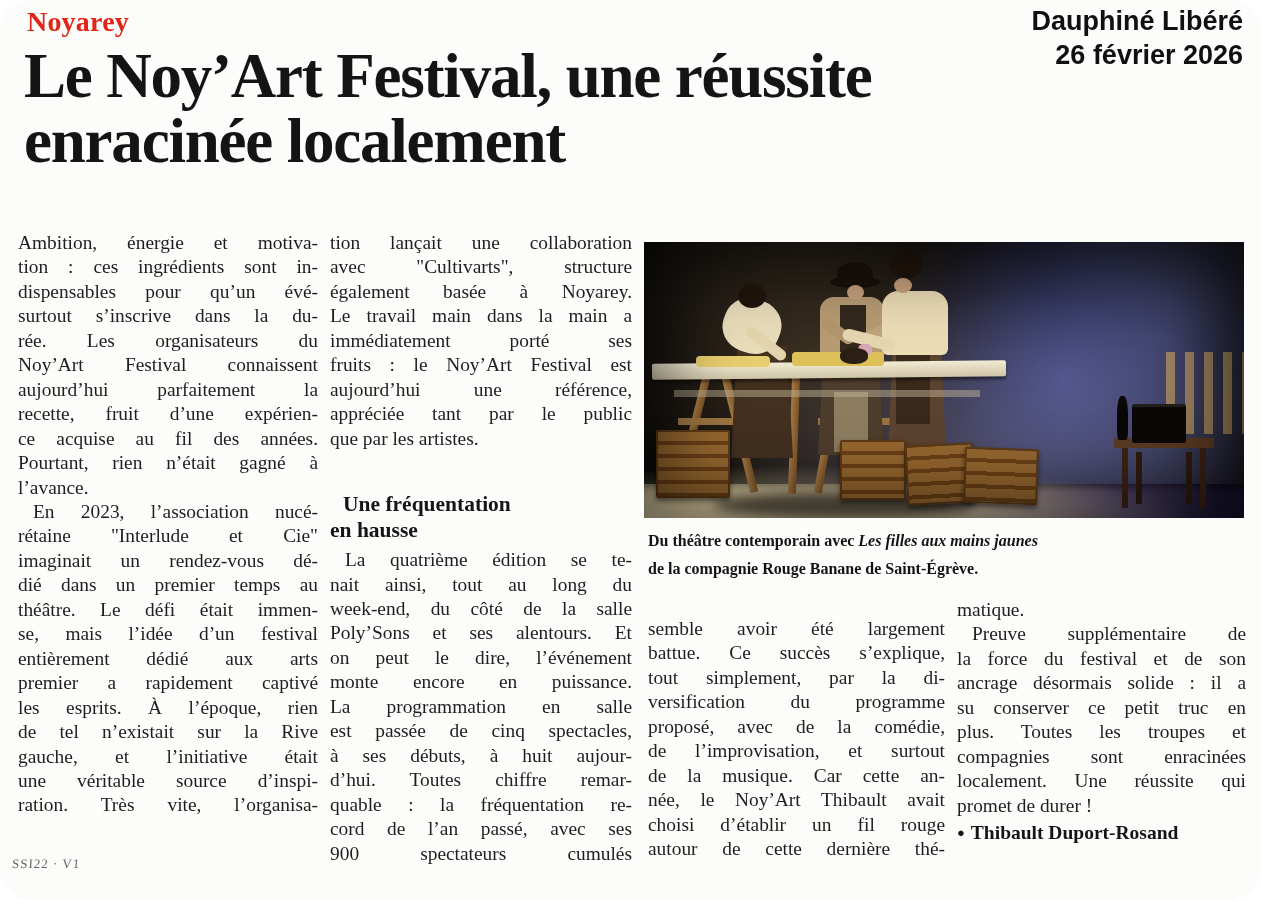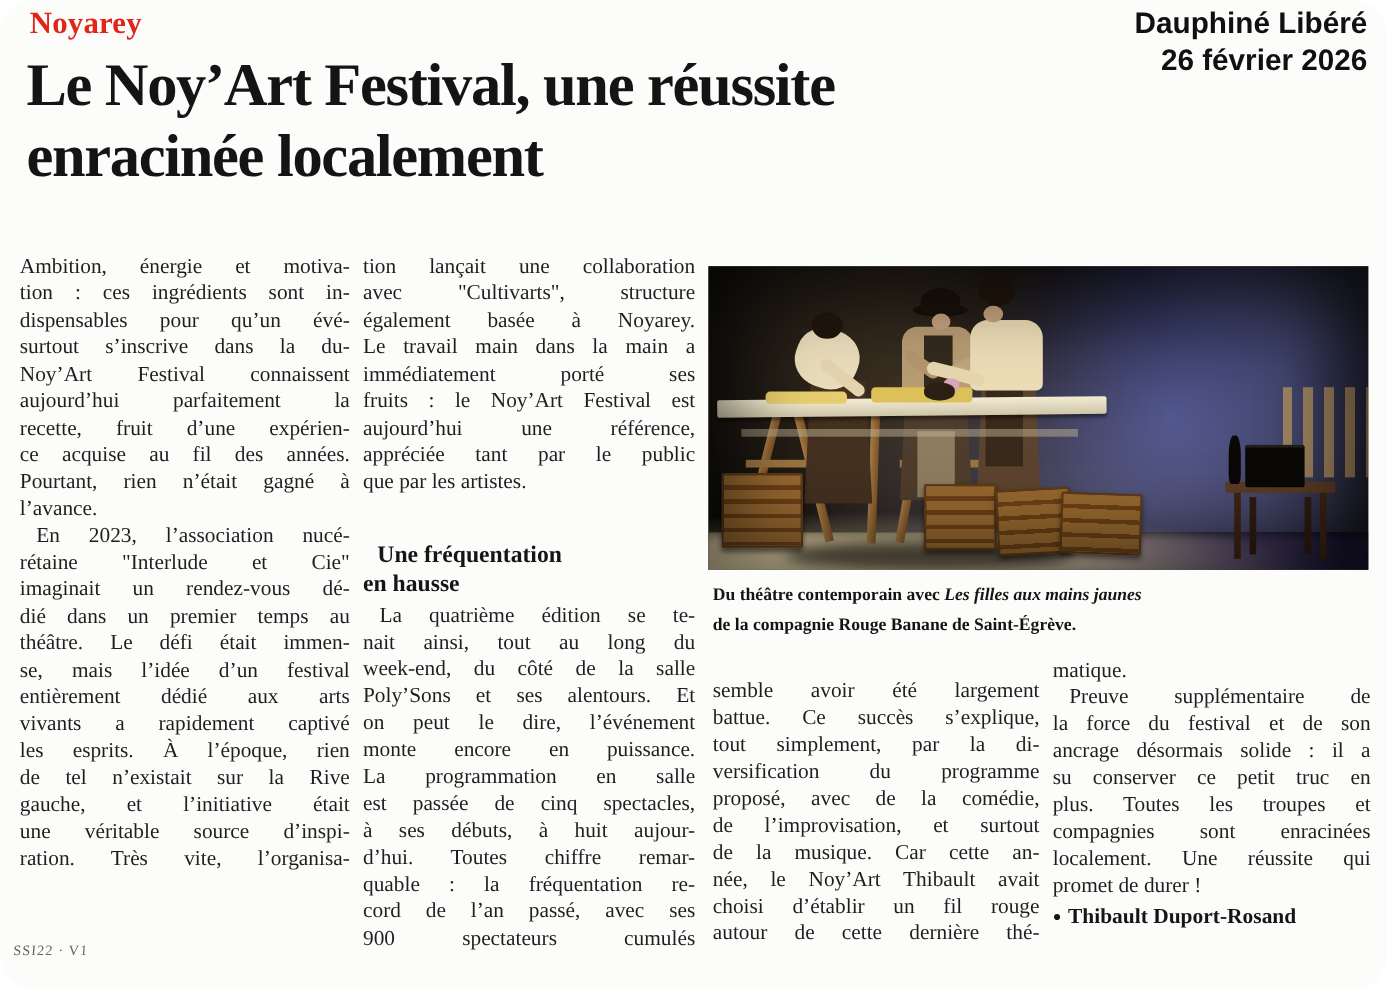--- a/index.html
+++ b/index.html
@@ -10,7 +10,7 @@
   .kicker{position:absolute;left:27px;top:6px;font-size:28px;font-weight:bold;
           color:#e02619;letter-spacing:.2px;}
   .headline{position:absolute;left:24px;top:44px;width:1000px;
-            font-size:55px;line-height:65px;font-weight:bold;color:#141414;
+            font-size:63px;line-height:65px;font-weight:bold;color:#141414;
             letter-spacing:-1.2px;}
   .masthead{position:absolute;right:18px;top:4px;text-align:right;
             font-family:"Liberation Sans", sans-serif;font-weight:bold;

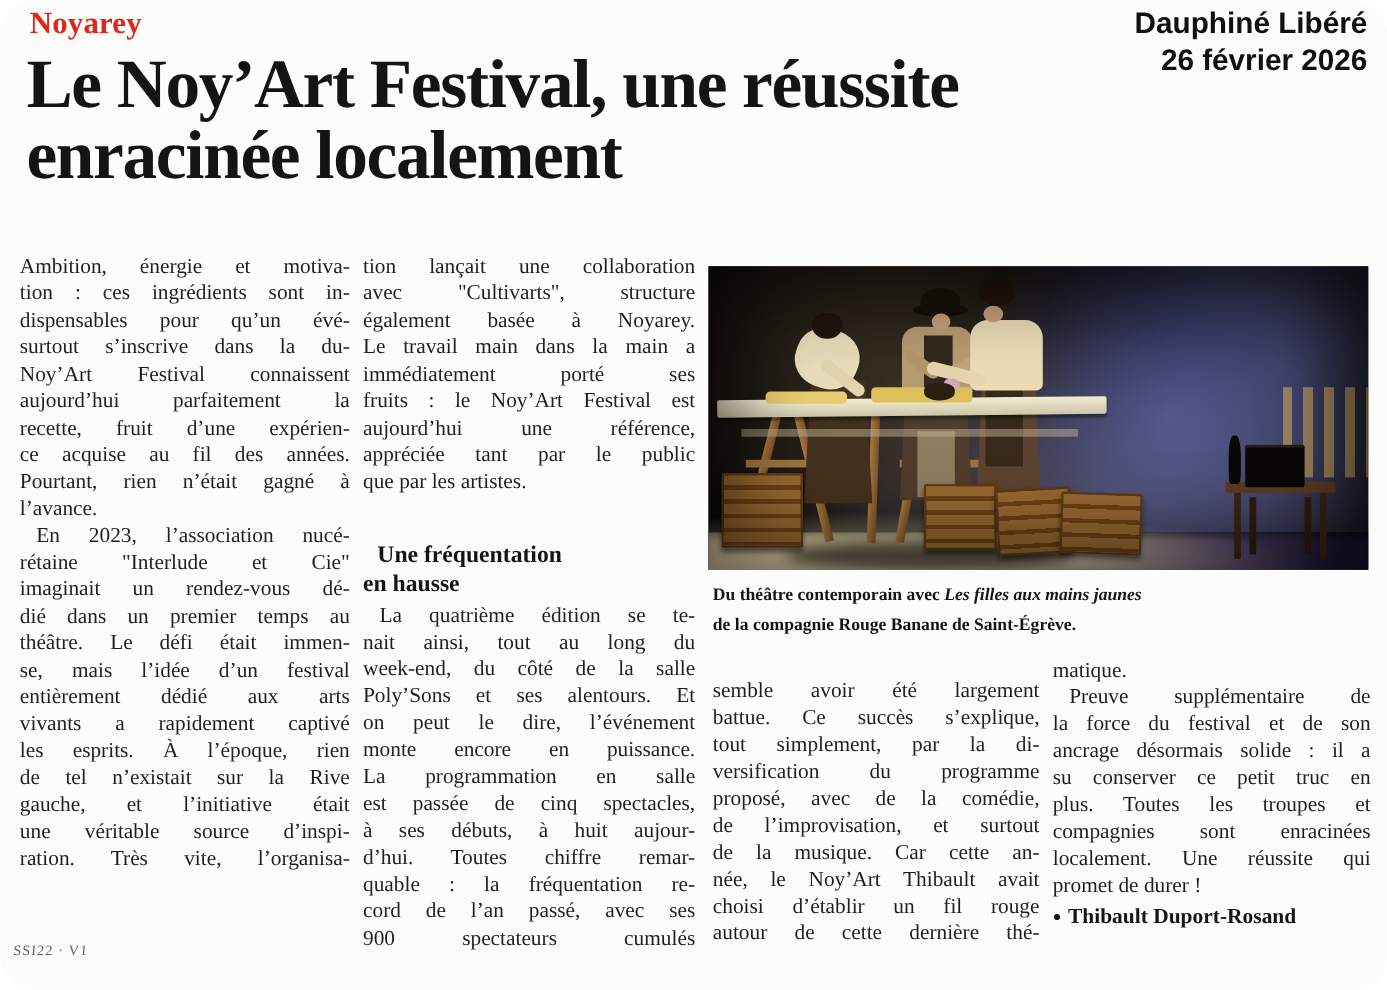--- a/index.html
+++ b/index.html
@@ -145,6 +145,7 @@
         <div class="line jl">tion : ces ingrédients sont in-</div>
         <div class="line jl">dispensables pour qu’un évé-</div>
         <div class="line jl">surtout s’inscrive dans la du-</div>
+        <div class="line jl">rée. Les organisateurs du</div>
         <div class="line jl">Noy’Art Festival connaissent</div>
         <div class="line jl">aujourd’hui parfaitement la</div>
         <div class="line jl">recette, fruit d’une expérien-</div>

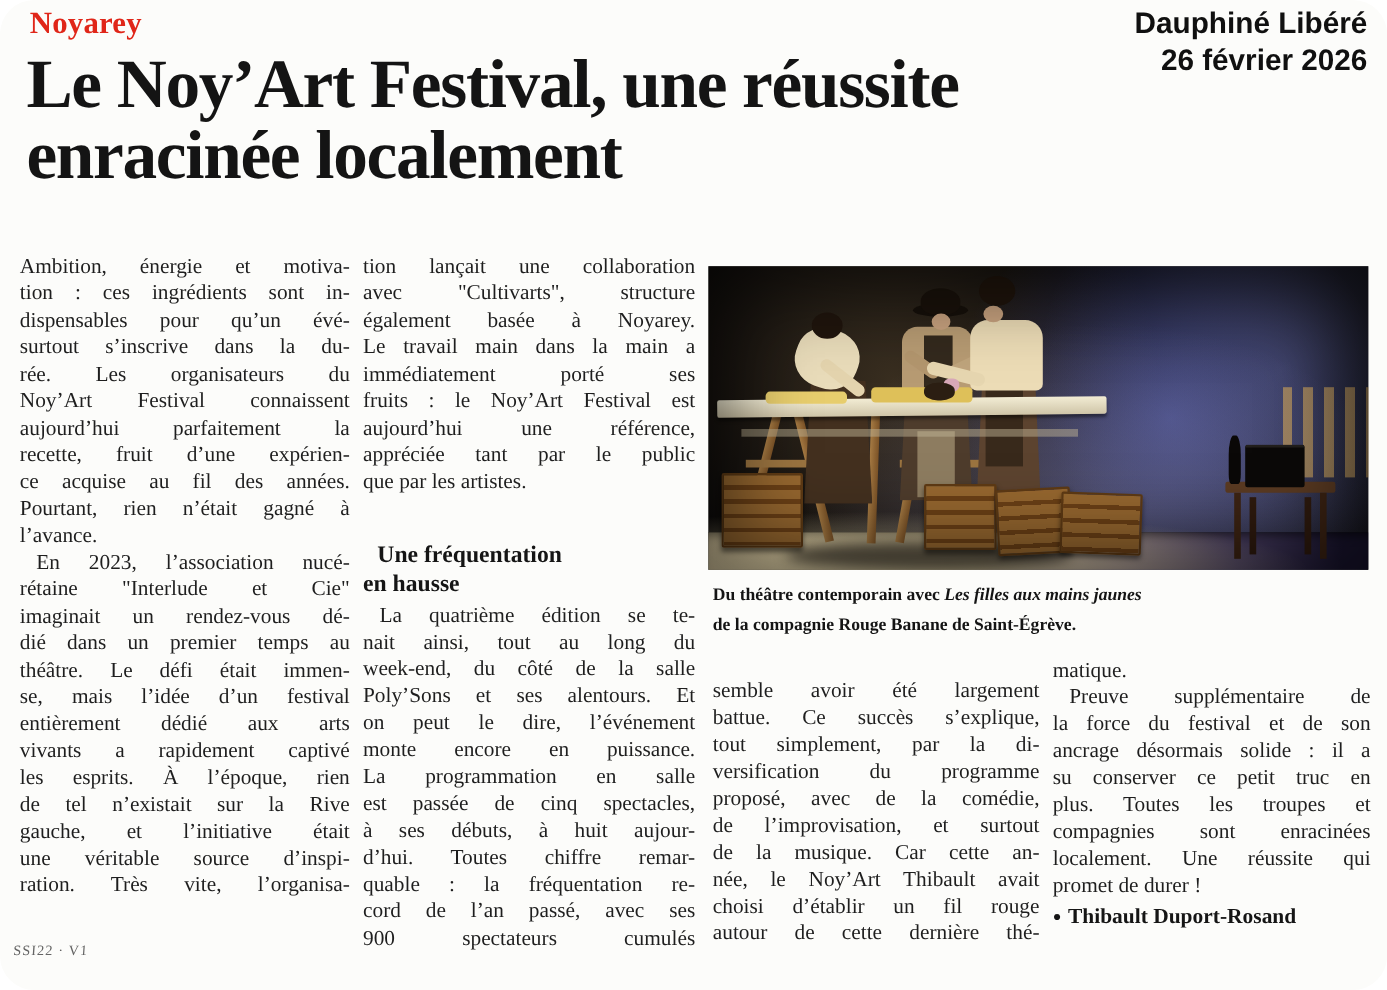--- a/index.html
+++ b/index.html
@@ -161,7 +161,7 @@
         <div class="line jl">théâtre. Le défi était immen-</div>
         <div class="line jl">se, mais l’idée d’un festival</div>
         <div class="line jl">entièrement dédié aux arts</div>
-        <div class="line jl">vivants a rapidement captivé</div>
+        <div class="line jl">premier a rapidement captivé</div>
         <div class="line jl">les esprits. À l’époque, rien</div>
         <div class="line jl">de tel n’existait sur la Rive</div>
         <div class="line jl">gauche, et l’initiative était</div>

